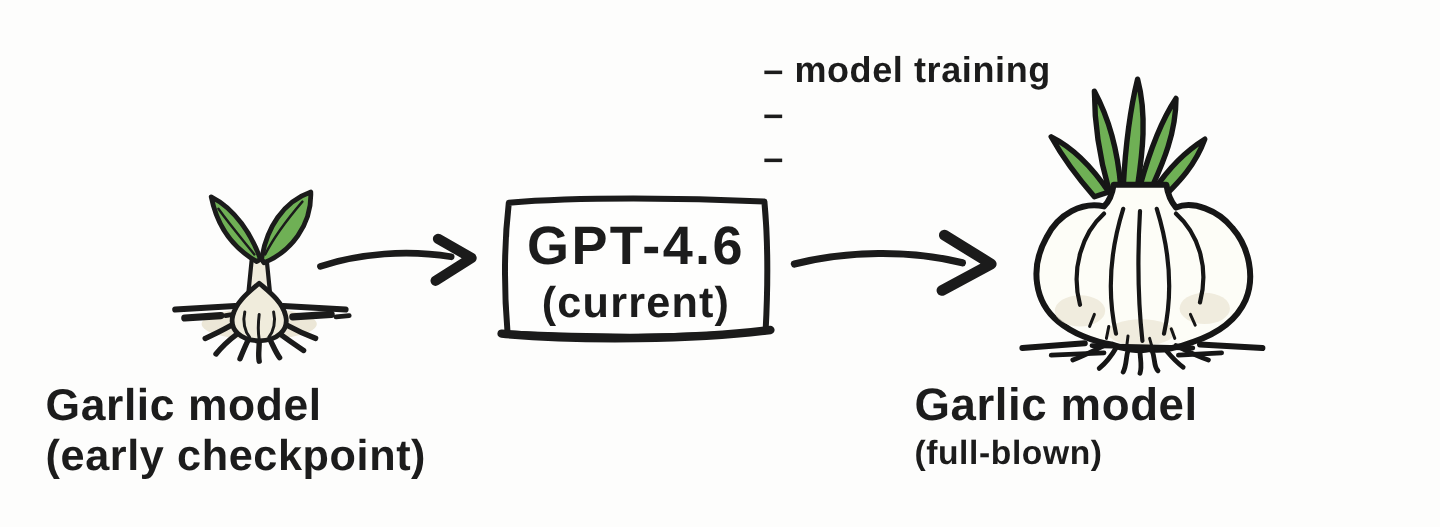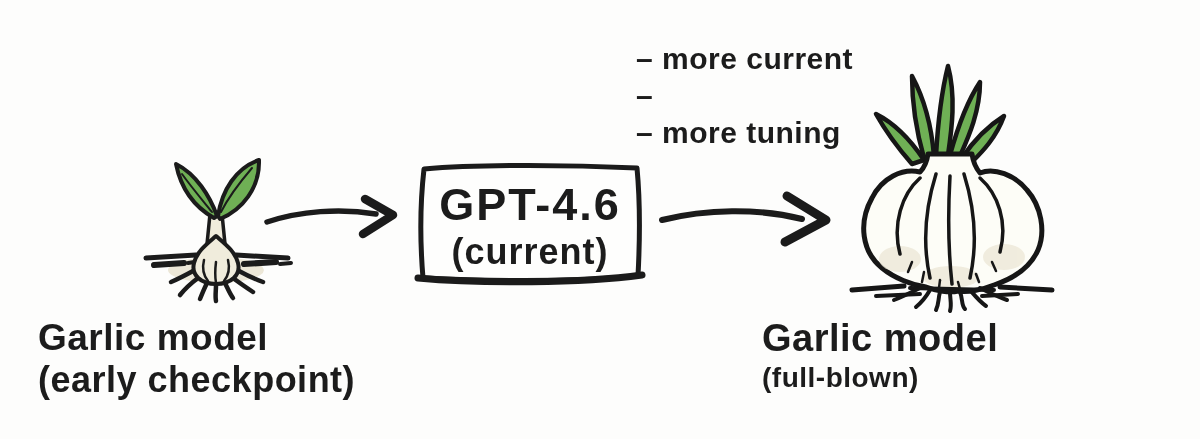--- a/index.html
+++ b/index.html
@@ -125,7 +125,7 @@
   <ul class="improvements">
     <li>
       <span class="dash">–</span>
-      <span class="item-text">more current</span>
+      <span class="item-text">model training</span>
     </li>
     <li>
       <span class="dash">–</span>

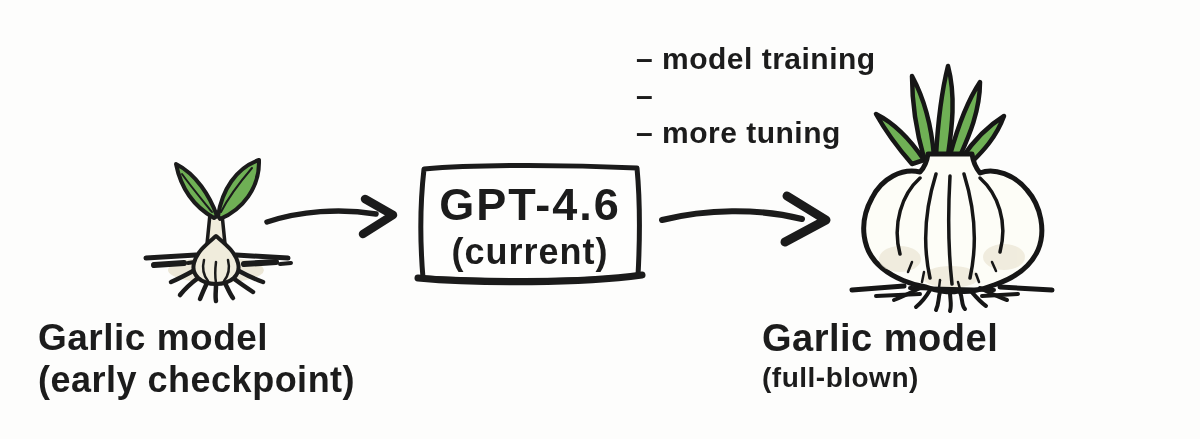--- a/index.html
+++ b/index.html
@@ -132,7 +132,6 @@
     </li>
     <li>
       <span class="dash">–</span>
-      <span class="item-text">more tuning</span>
     </li>
   </ul>
 

